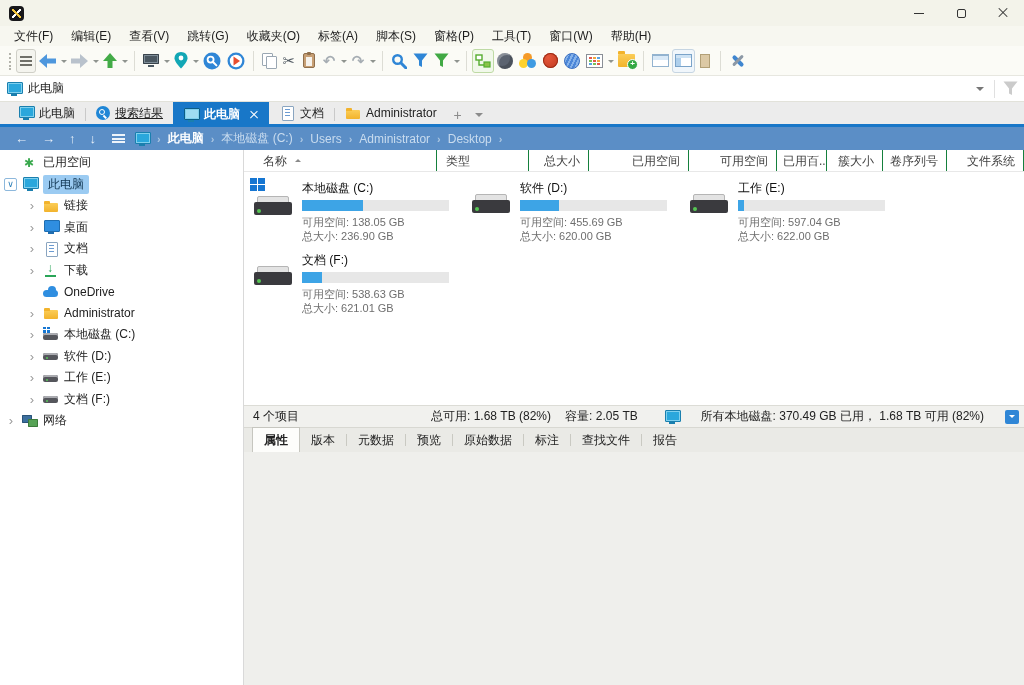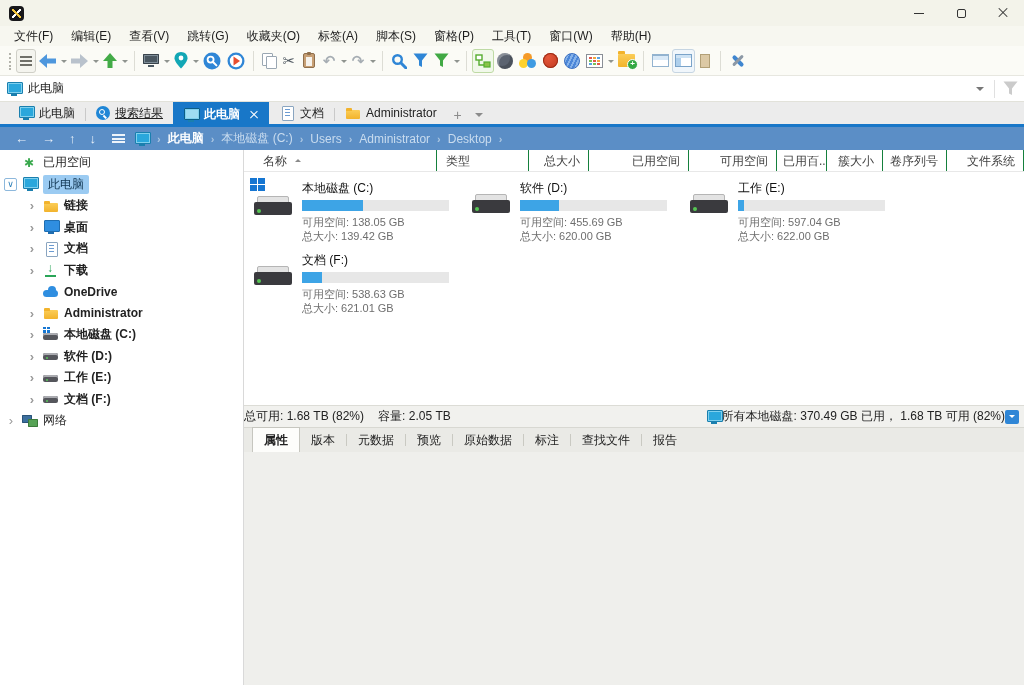--- a/index.html
+++ b/index.html
@@ -112,7 +112,7 @@
 
   
   .trow { display:flex; align-items:center; height:21.5px; gap:5px; }
-  .lvl0 { padding-left:5px; } .lvl1 { padding-left:26px;font-weight:bold; }
+  .lvl0 { padding-left:5px; } .lvl1 { padding-left:26px; }
   .exp { width:12px; flex:none; text-align:center; color:#8f8f8f; font-size:10px; line-height:1;}
   .exp.chev::before { content:"›"; font-size:13px; color:#9a9a9a; }
   .exp-box { width:13px; height:13px; flex:none; border:1px solid #8db8dc; background:#fff; border-radius:2px; color:#2c7fb8; font-size:9px; line-height:11px; text-align:center; margin-left:-1px;}

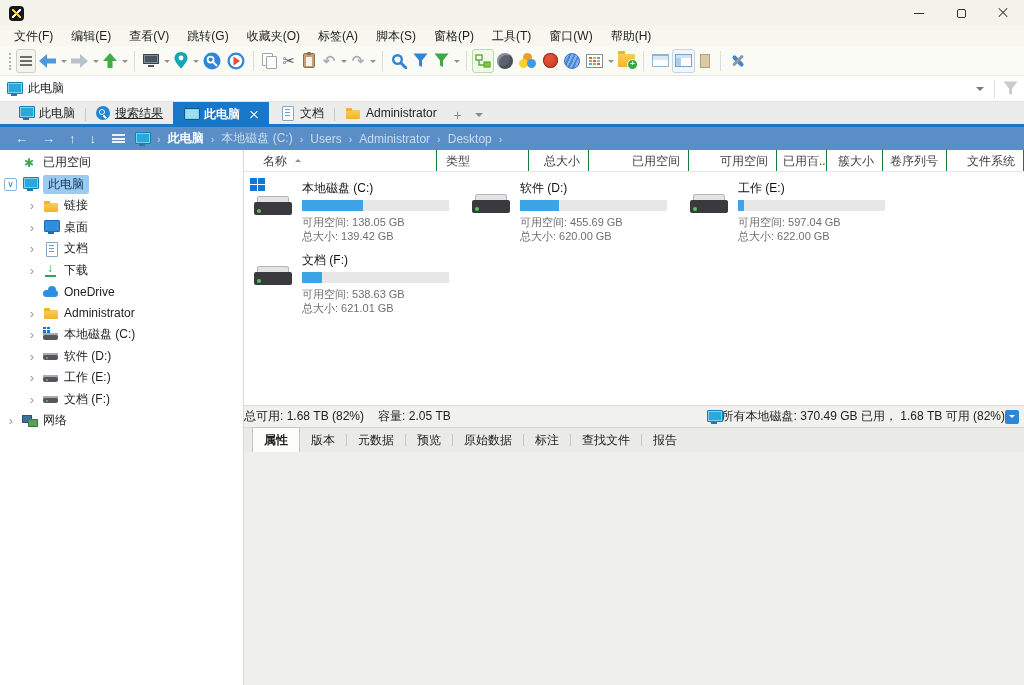--- a/index.html
+++ b/index.html
@@ -535,7 +535,7 @@
               <div class="tile-fill" style="width: 41.7%;"></div>
             </div>
           <div class="tile-line">可用空间: 138.05 GB</div>
-          <div class="tile-line">总大小: 139.42 GB</div>
+          <div class="tile-line">总大小: 236.90 GB</div>
         </div>
       </div>
 

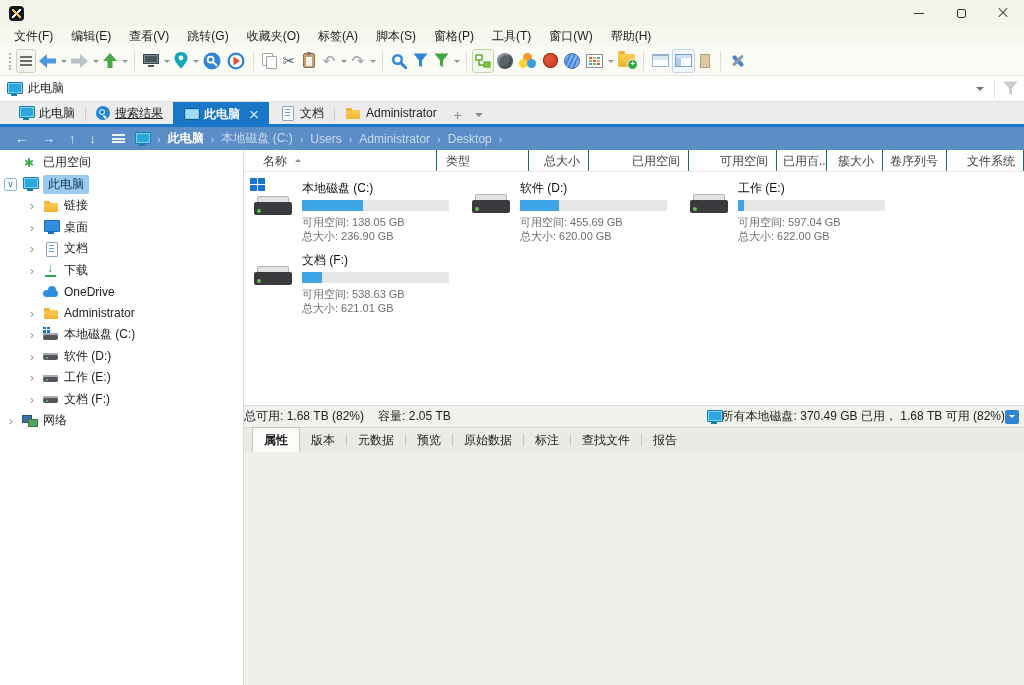--- a/index.html
+++ b/index.html
@@ -587,6 +587,7 @@
     </div>
 
     <div class="statusbar">
+      <span class="sb-count">4 个项目</span>
       <span class="sb-free">总可用: 1.68 TB (82%)</span>
       <span class="sb-cap">容量: 2.05 TB</span>
       <span class="sb-right">

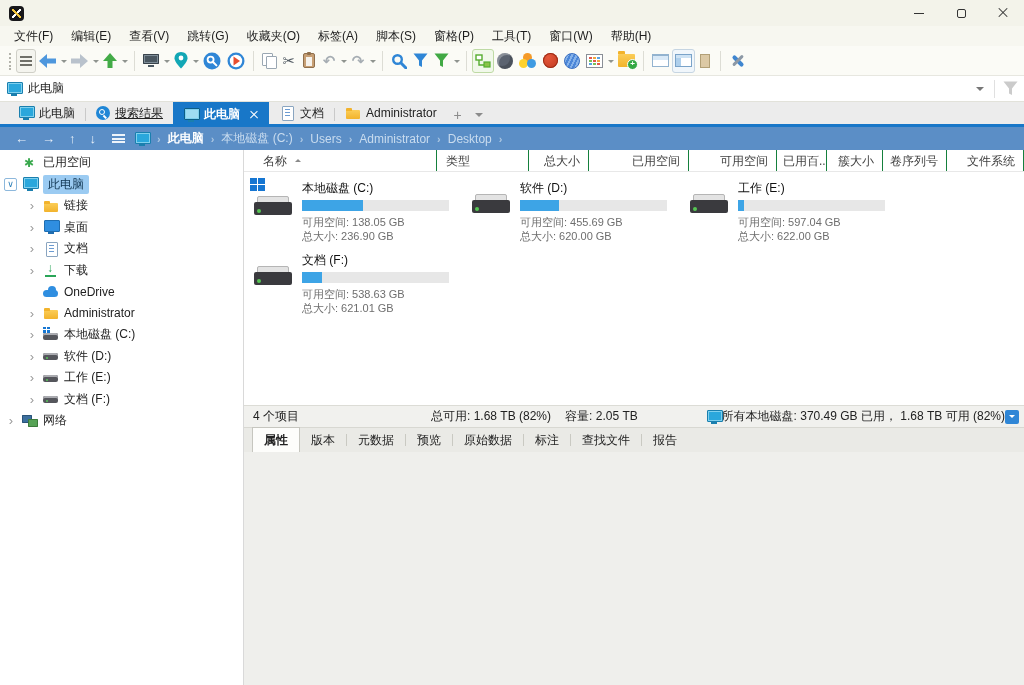--- a/index.html
+++ b/index.html
@@ -181,7 +181,7 @@
   .statusbar { height:22px; background:#f1f1ee; border-top:1px solid #dcdcd6; display:flex; align-items:center; color:#222; flex:none; }
   .sb-count { margin-left:9px; width:178px; flex:none;}
   .sb-free { } .sb-cap { margin-left:14px; }
-  .sb-right { margin-left:auto; display:flex; align-items:center; gap:0; padding-right:5px;}
+  .sb-right { margin-left:auto; display:flex; align-items:center; gap:21px; padding-right:5px;}
   .sb-dd { width:14px; height:14px; background:#2f86d6; border-radius:2px; display:flex; align-items:center; justify-content:center; }
   .sb-dd::before { content:""; width:0; height:0; border:3.5px solid transparent; border-top-color:#fff; margin-top:3px;}
 

